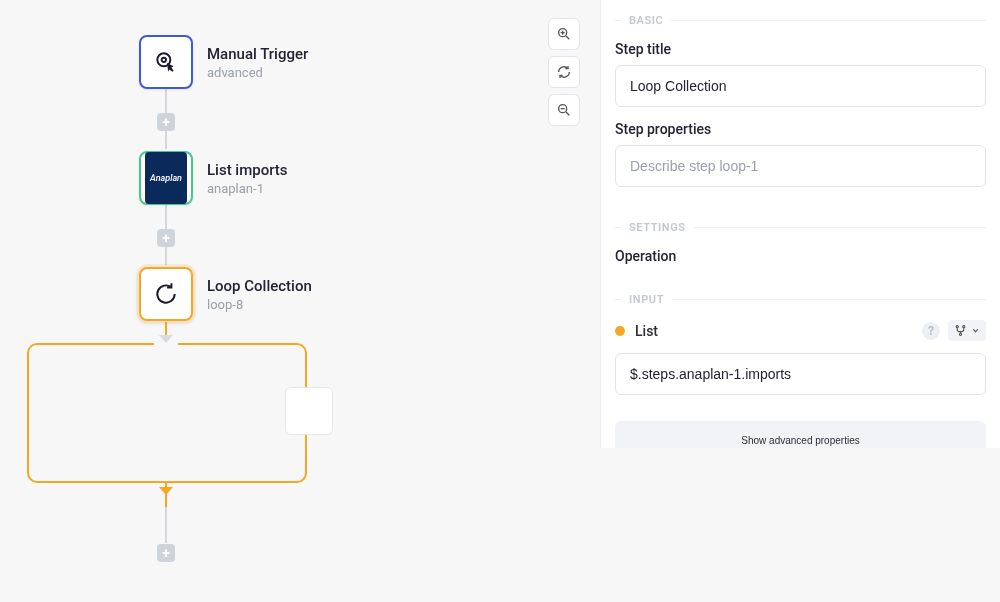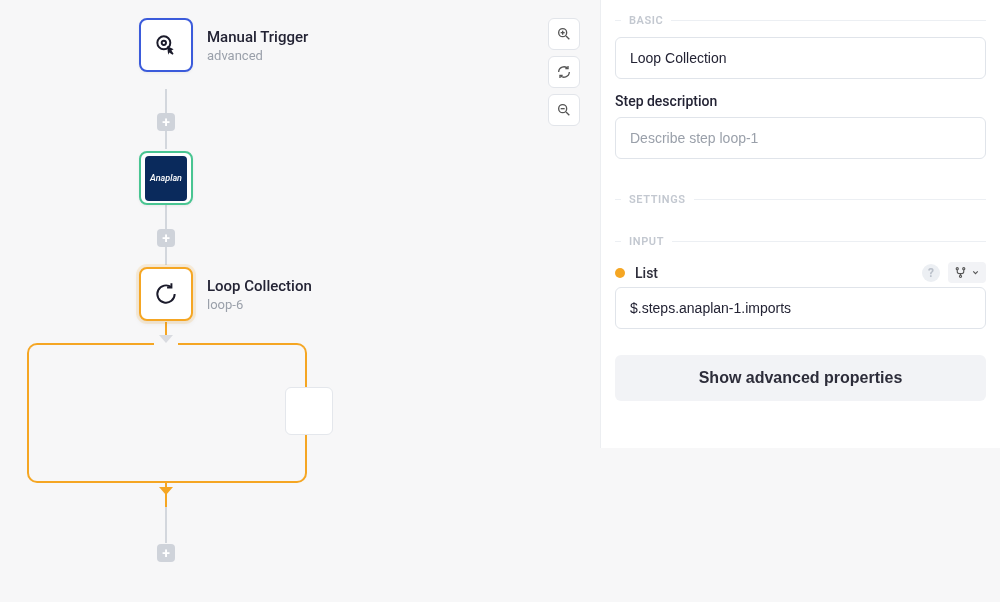--- a/index.html
+++ b/index.html
@@ -229,7 +229,7 @@
   <div class="add-btn" style="left:157px; top:113px;">+</div>
   <div class="add-btn" style="left:157px; top:229px;">+</div>
 
-  <div class="node" style="left:139px; top:18px;">
+  <div class="node" style="left:139px; top:35px;">
     <div class="node-box node-blue">
       <svg width="26" height="26" viewBox="0 0 24 24" fill="none" stroke="#1b1b2b" stroke-width="1.8">
         <circle cx="10" cy="10" r="6"></circle>

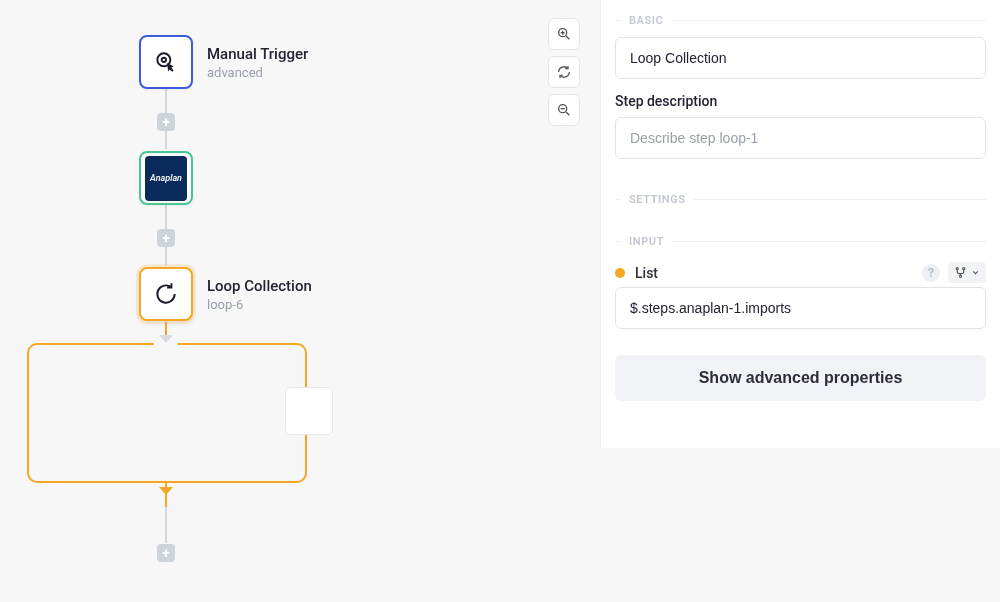--- a/index.html
+++ b/index.html
@@ -295,6 +295,7 @@
 <div class="panel">
   <div class="section-label">BASIC</div>
 
+  <div class="labrow">Step title</div>
   <input class="field" value="Loop Collection" style="">
 
   <div class="labrow">Step description</div>

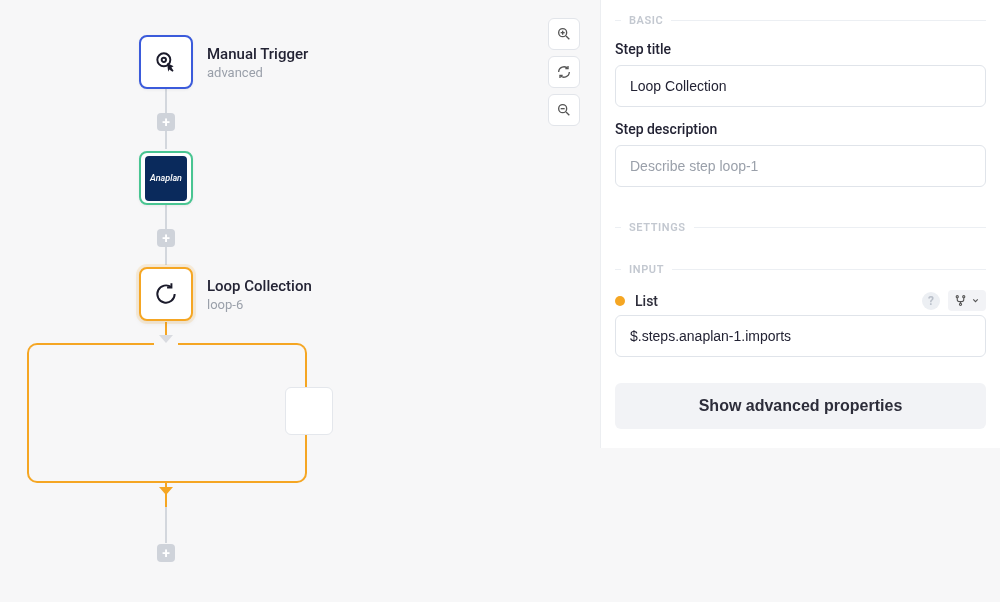--- a/index.html
+++ b/index.html
@@ -298,7 +298,7 @@
   <div class="labrow">Step title</div>
   <input class="field" value="Loop Collection" style="">
 
-  <div class="labrow">Step description</div>
+  <div class="labrow">Step properties</div>
   <input class="field" placeholder="Describe step loop-1" style="">
 
   <div class="section-label" style="margin-top:34px;">SETTINGS</div>

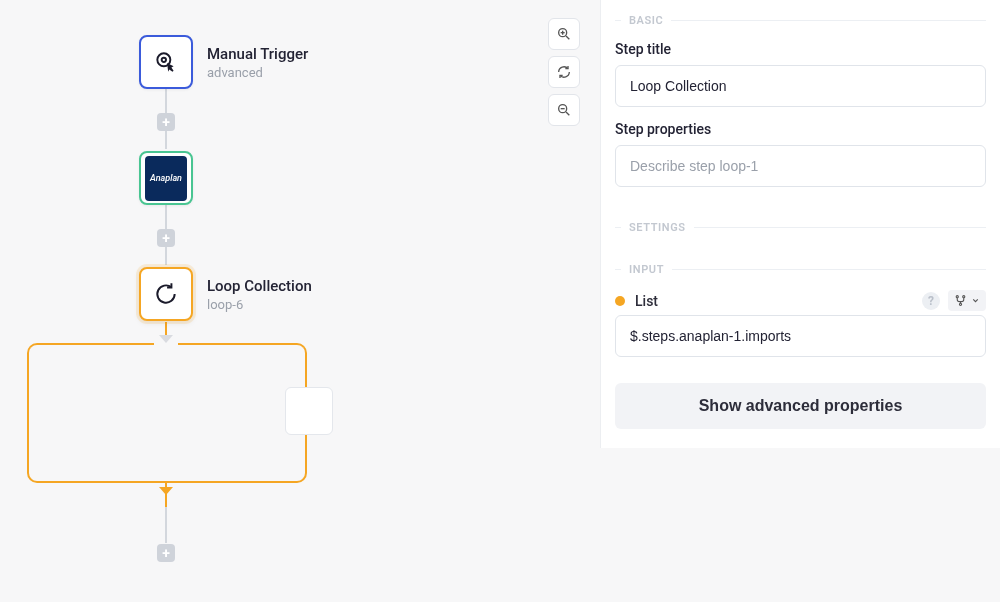--- a/index.html
+++ b/index.html
@@ -110,7 +110,7 @@
 
   
   .anaplan-logo {
-    width: 42px; height: 45px;
+    width: 42px; height: 52px;
     background: #0a2a5c;
     color: #fff;
     font-size: 9px;

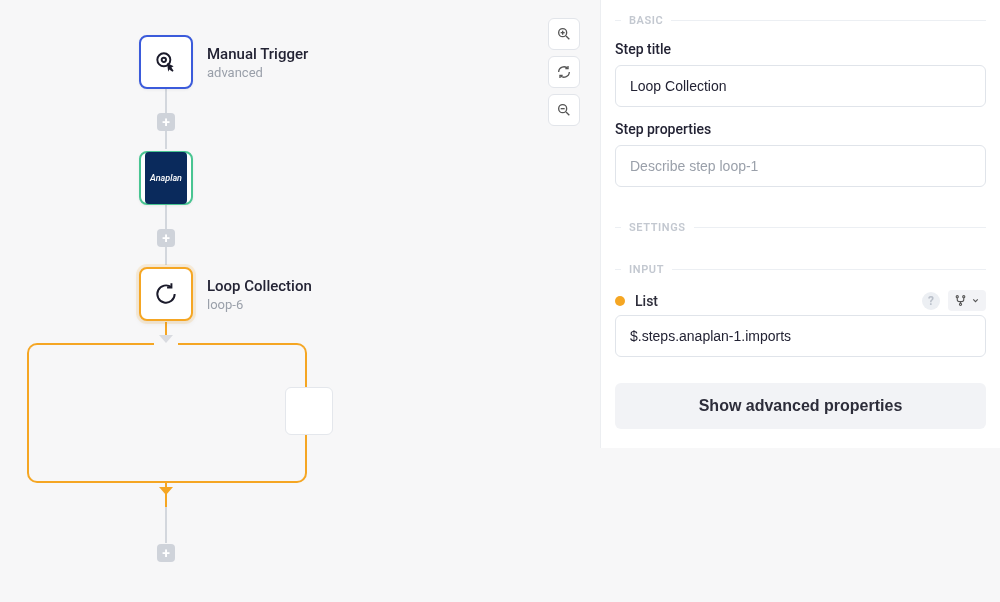--- a/index.html
+++ b/index.html
@@ -247,6 +247,10 @@
     <div class="node-box node-green">
       <div class="anaplan-logo">Anaplan</div>
     </div>
+    <div class="node-text">
+      <span class="node-title">List imports</span>
+      <span class="node-sub">anaplan-1</span>
+    </div>
   </div>
 
   <div class="node" style="left:139px; top:267px;">

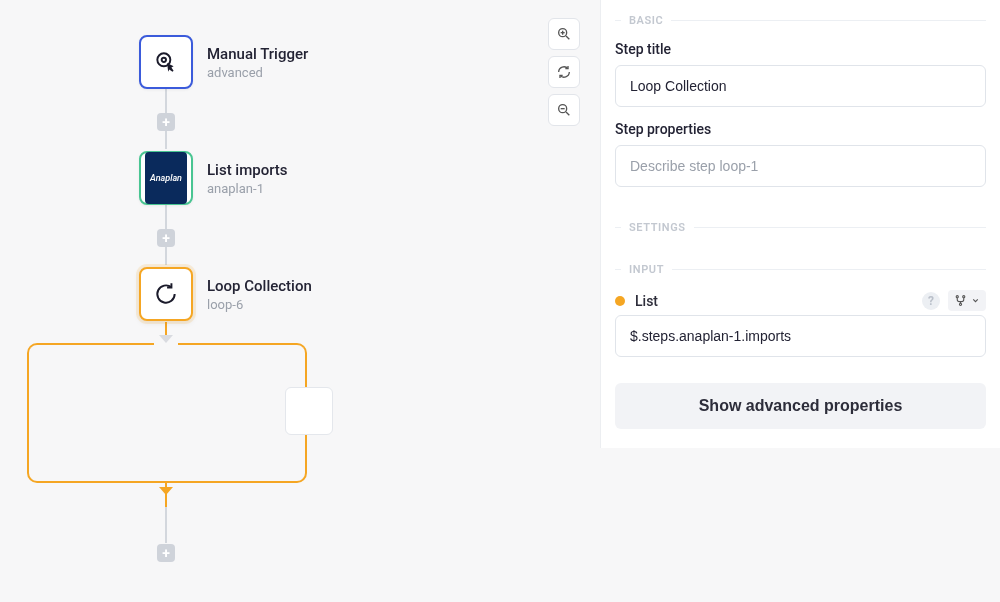--- a/index.html
+++ b/index.html
@@ -307,6 +307,7 @@
 
   <div class="section-label" style="margin-top:34px;">SETTINGS</div>
 
+  <div class="labrow">Operation</div>
 
   <div class="section-label" style="margin-top:29px;">INPUT</div>
 

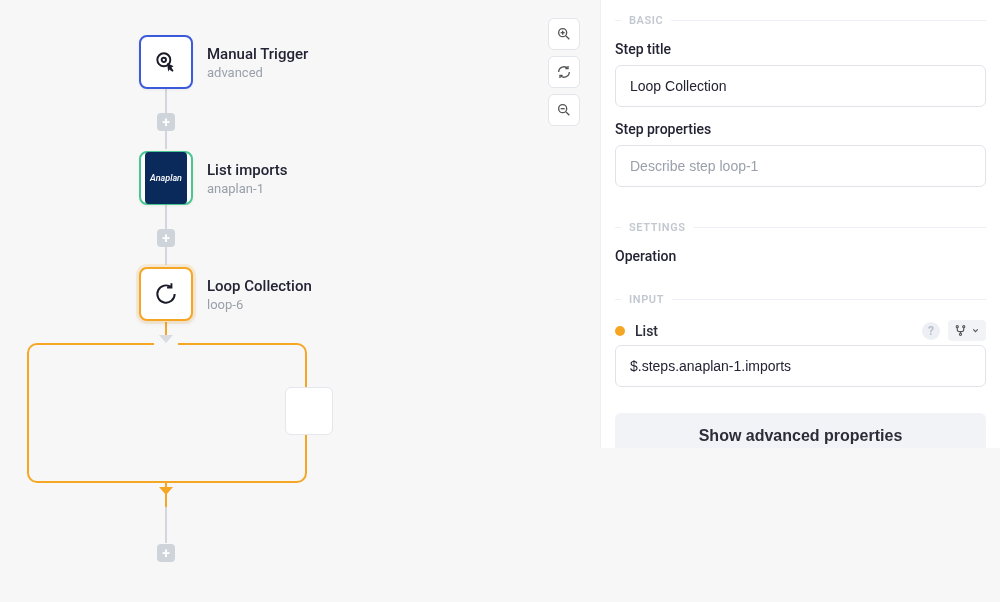--- a/index.html
+++ b/index.html
@@ -262,7 +262,7 @@
     </div>
     <div class="node-text">
       <span class="node-title">Loop Collection</span>
-      <span class="node-sub">loop-6</span>
+      <span class="node-sub">loop-8</span>
     </div>
   </div>
 

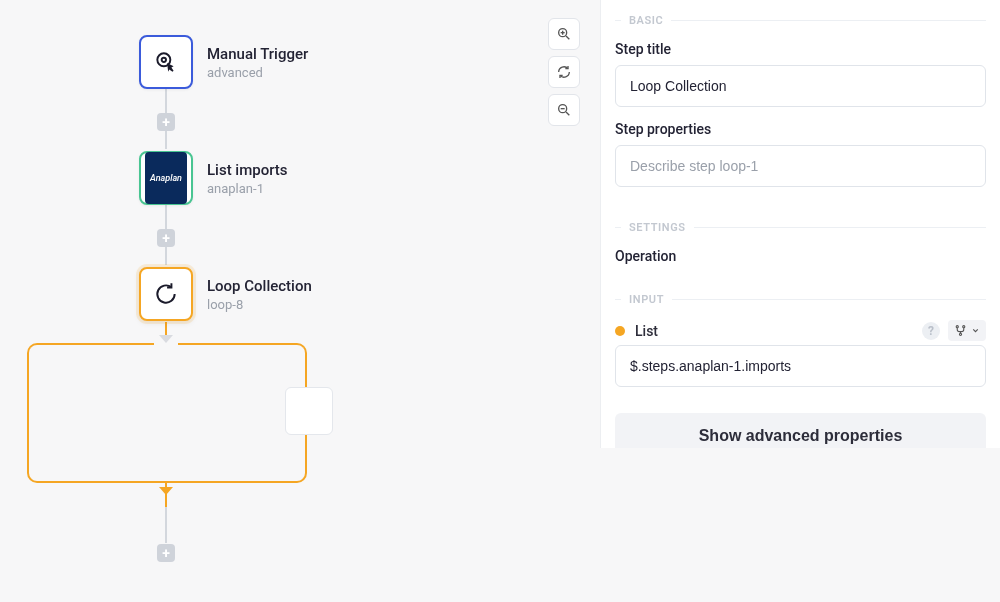--- a/index.html
+++ b/index.html
@@ -160,7 +160,7 @@
   }
   .input-header {
     display: flex; align-items: center;
-    margin: 14px 0 4px;
+    margin: 14px 0 12px;
   }
   .input-header .spacer { flex:1; }
   .input-header .help {

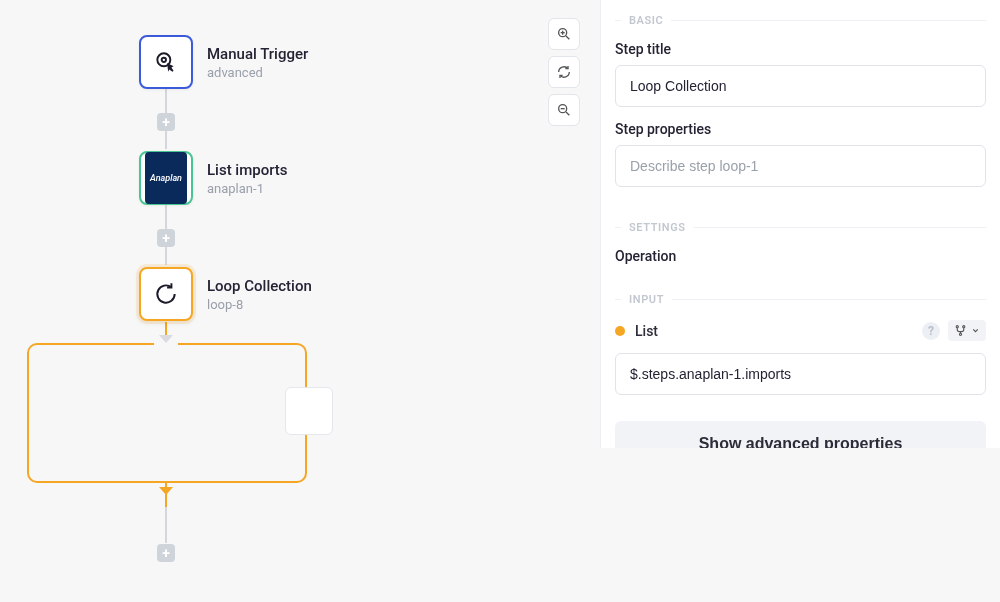--- a/index.html
+++ b/index.html
@@ -185,9 +185,9 @@
     border: none;
     border-radius: 6px;
     padding: 14px;
-    font-size: 16px;
+    font-size: 10px;
     color: #2d2d3a;
-    font-weight: 700;
+    font-weight: 400;
     cursor: pointer;
   }
 </style>

